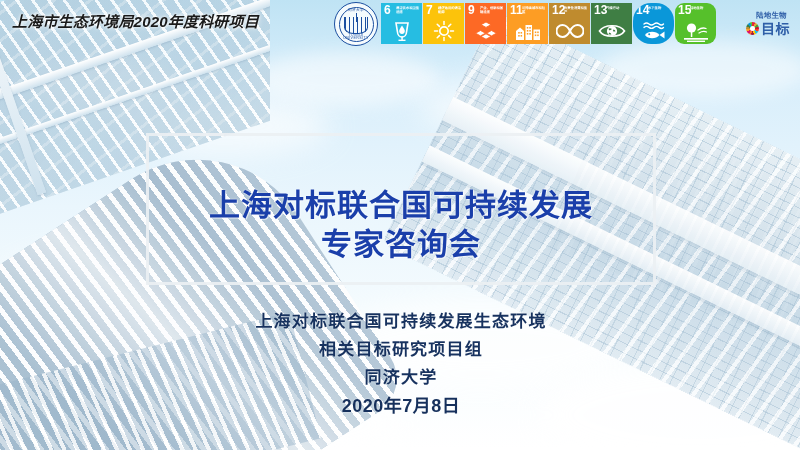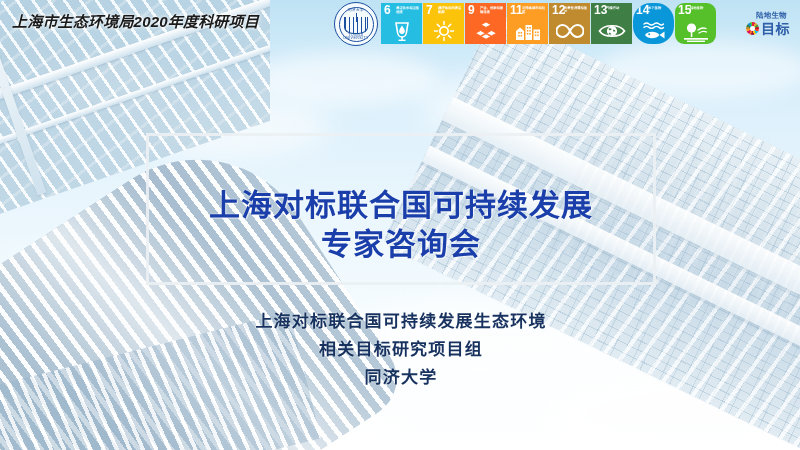--- a/index.html
+++ b/index.html
@@ -616,6 +616,7 @@
     <div class="sub-line">上海对标联合国可持续发展生态环境</div>
     <div class="sub-line">相关目标研究项目组</div>
     <div class="sub-line">同济大学</div>
+    <div class="sub-line date">2020年7月8日</div>
   </div>
 
 </div>

